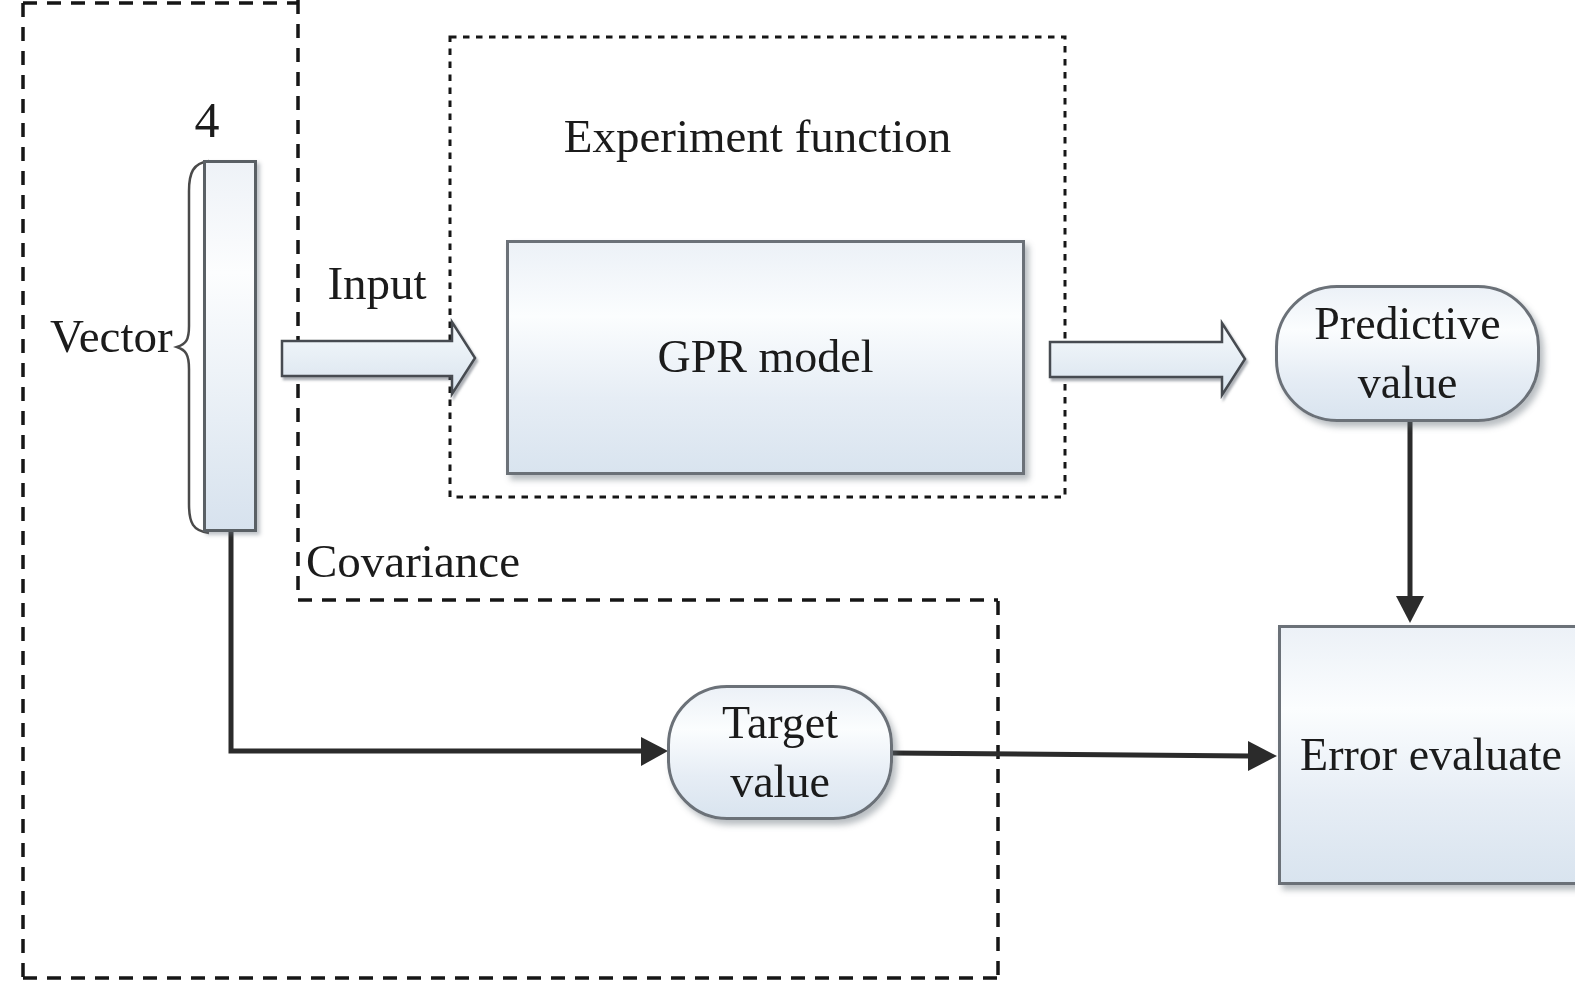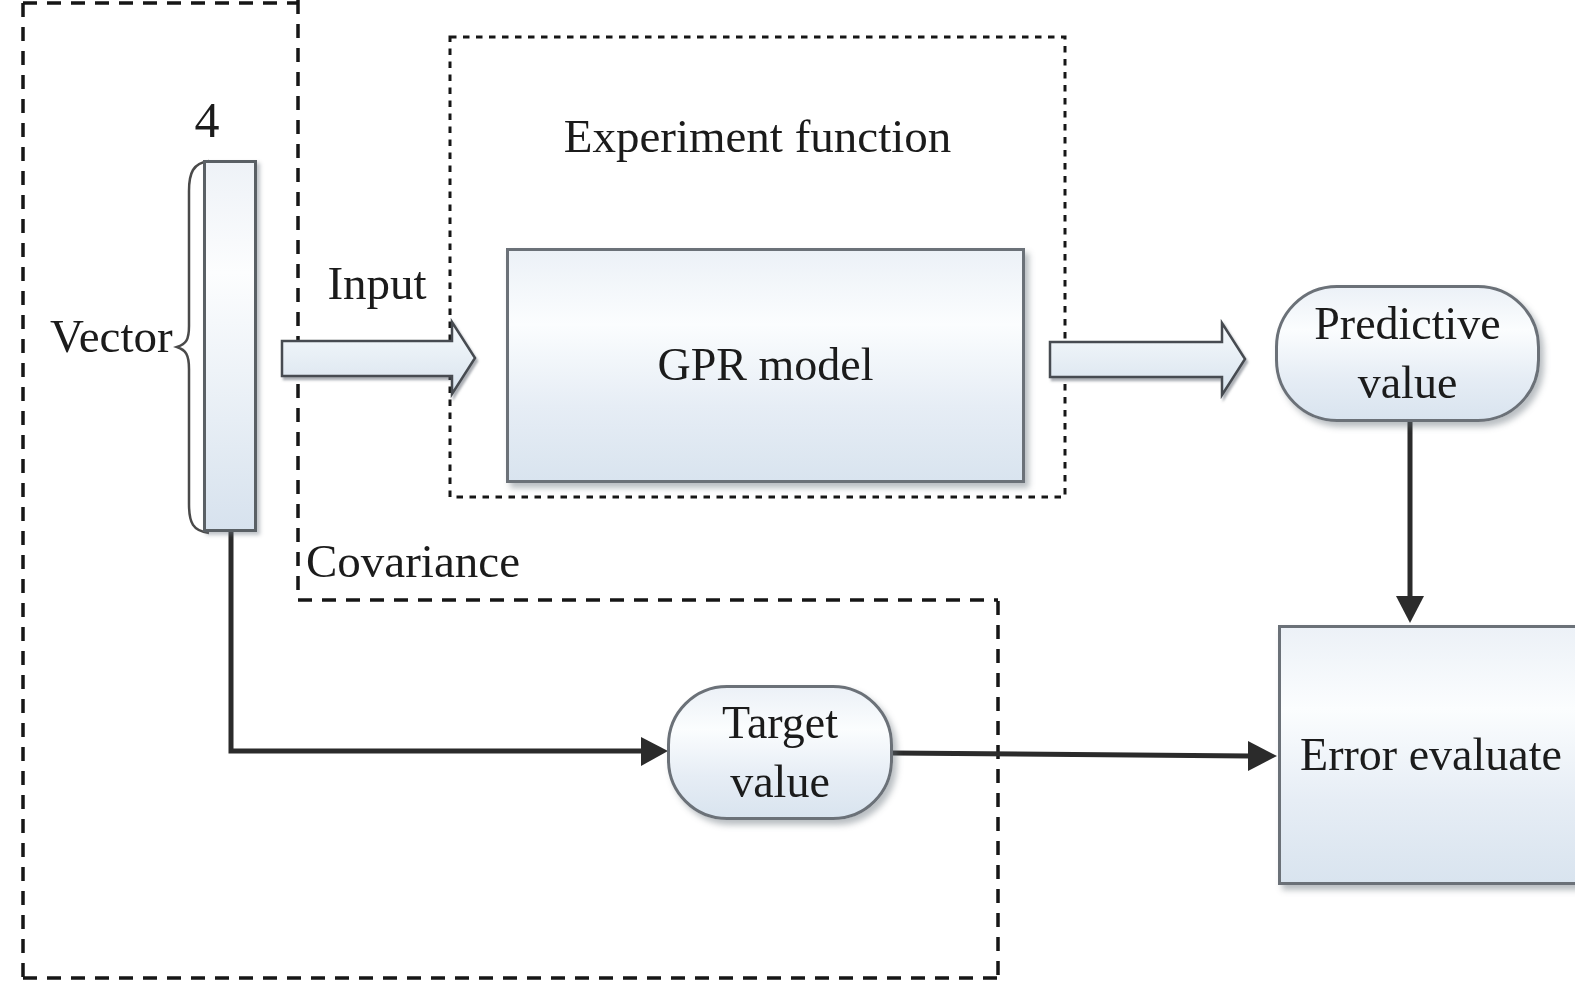--- a/index.html
+++ b/index.html
@@ -23,7 +23,7 @@
     border:3px solid #6b7178;box-sizing:border-box;
     box-shadow:4px 5px 6px rgba(100,110,120,0.45);
   }
-  #gpr-box{left:506px;top:240px;width:519px;height:235px;margin-top:8px;}
+  #gpr-box{left:506px;top:240px;width:519px;height:235px;}
   #predictive-box{left:1275px;top:285px;width:265px;height:137px;border-radius:62px;padding:16px 18px;}
   #target-box{left:667px;top:685px;width:226px;height:135px;border-radius:60px;padding:0 12px;}
   #error-box{left:1278px;top:625px;width:306px;height:260px;padding:0 14px;}

